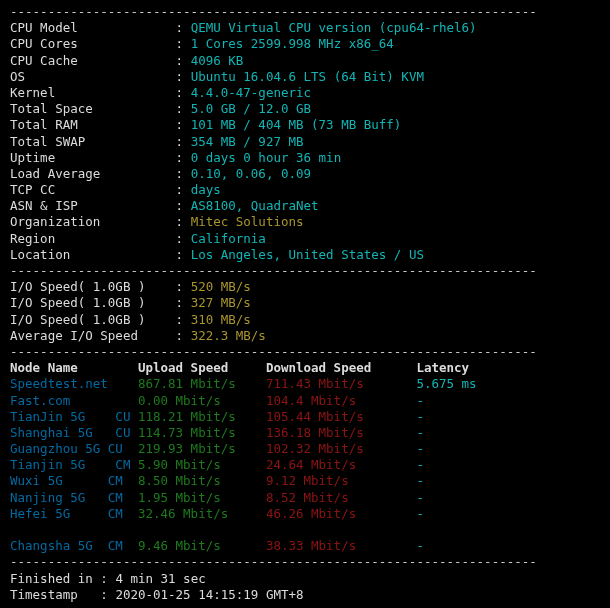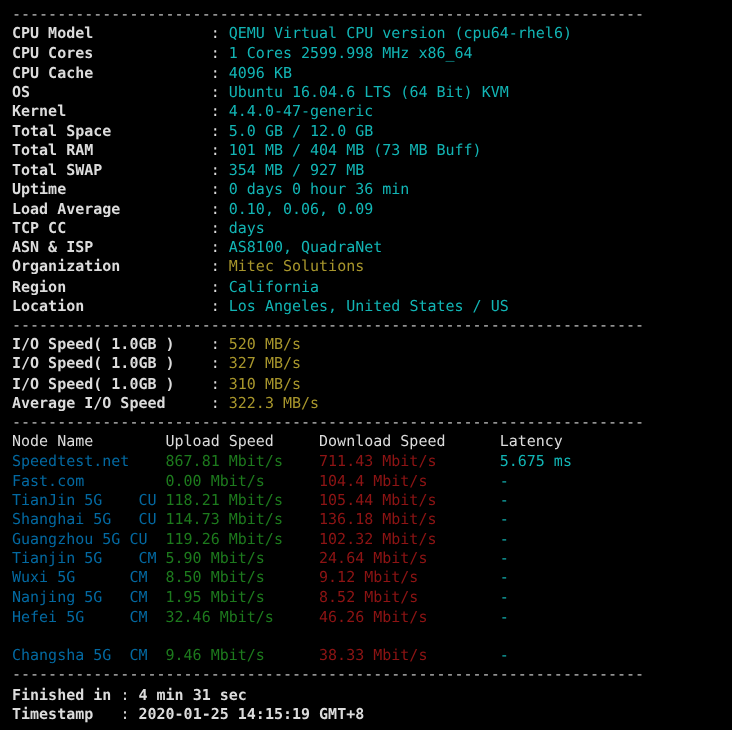--- a/index.html
+++ b/index.html
@@ -35,7 +35,7 @@
     overflow: hidden;
   }
   .blank { height: 16.2px; }
-  .label  { color: #dcdcdc; font-weight: bold; }
+  .label  { color: #dcdcdc; }
   .colon  { color: #dcdcdc; }
   .val-cyan   { color: #12b5b5; }
   .val-yellow { color: #a8962c; }

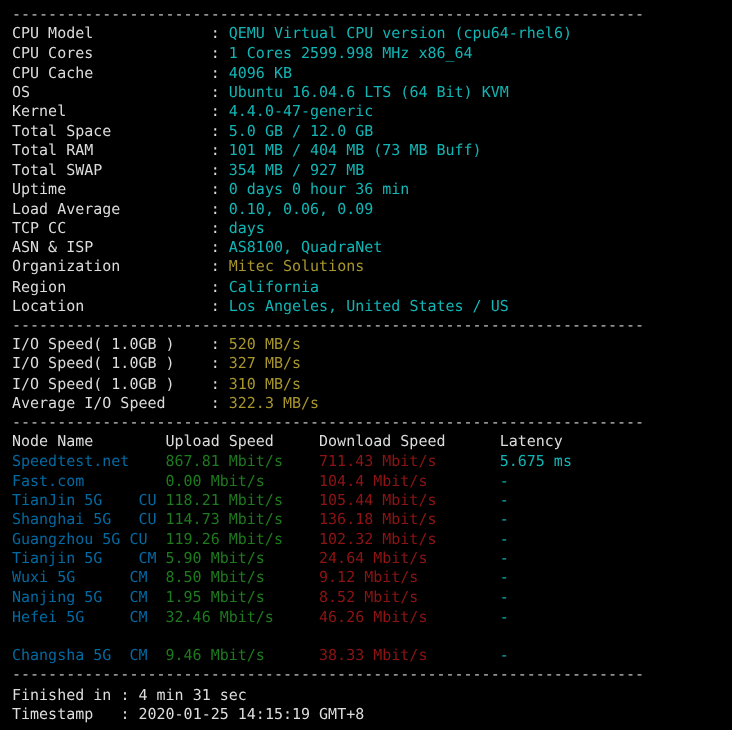--- a/index.html
+++ b/index.html
@@ -43,7 +43,7 @@
   .upload { color: #1d7a1d; }
   .down   { color: #8e1414; }
   .lat    { color: #12b5b5; }
-  .hdr    { color: #dcdcdc; }
+  .hdr    { color: #dcdcdc; font-weight: bold; }
 </style>
 </head>
 <body>

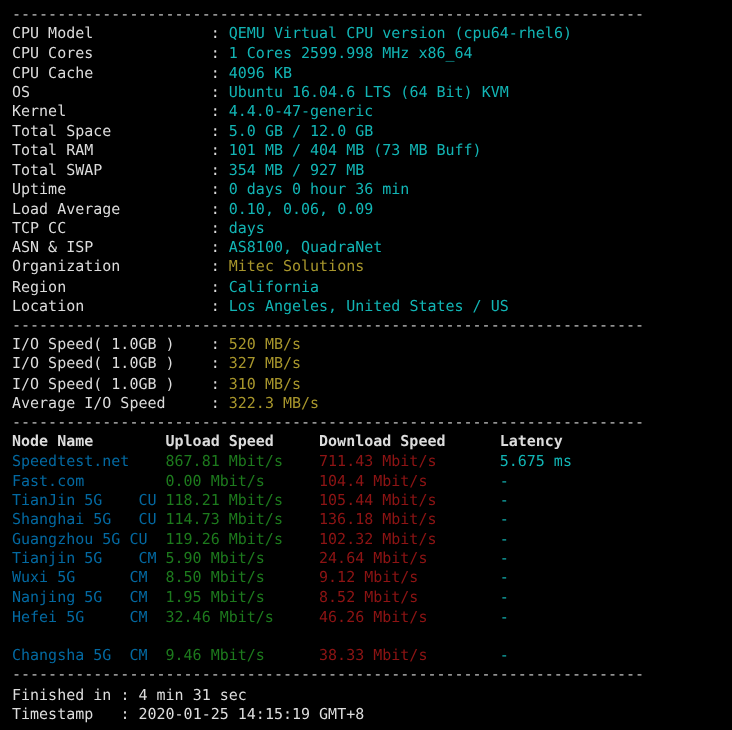--- a/index.html
+++ b/index.html
@@ -87,7 +87,7 @@
       <div class="line"><span class="node">Fast.com         </span><span class="upload">0.00 Mbit/s      </span><span class="down">104.4 Mbit/s        </span><span class="lat">-           </span></div>
       <div class="line"><span class="node">TianJin 5G    CU </span><span class="upload">118.21 Mbit/s    </span><span class="down">105.44 Mbit/s       </span><span class="lat">-           </span></div>
       <div class="line"><span class="node">Shanghai 5G   CU </span><span class="upload">114.73 Mbit/s    </span><span class="down">136.18 Mbit/s       </span><span class="lat">-           </span></div>
-      <div class="line"><span class="node">Guangzhou 5G CU  </span><span class="upload">119.26 Mbit/s    </span><span class="down">102.32 Mbit/s       </span><span class="lat">-           </span></div>
+      <div class="line"><span class="node">Guangzhou 5G CU  </span><span class="upload">219.93 Mbit/s    </span><span class="down">102.32 Mbit/s       </span><span class="lat">-           </span></div>
       <div class="line"><span class="node">Tianjin 5G    CM </span><span class="upload">5.90 Mbit/s      </span><span class="down">24.64 Mbit/s        </span><span class="lat">-           </span></div>
       <div class="line"><span class="node">Wuxi 5G      CM  </span><span class="upload">8.50 Mbit/s      </span><span class="down">9.12 Mbit/s         </span><span class="lat">-           </span></div>
       <div class="line"><span class="node">Nanjing 5G   CM  </span><span class="upload">1.95 Mbit/s      </span><span class="down">8.52 Mbit/s         </span><span class="lat">-           </span></div>

